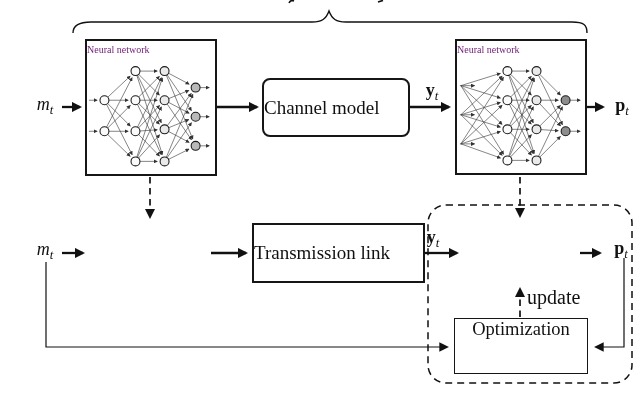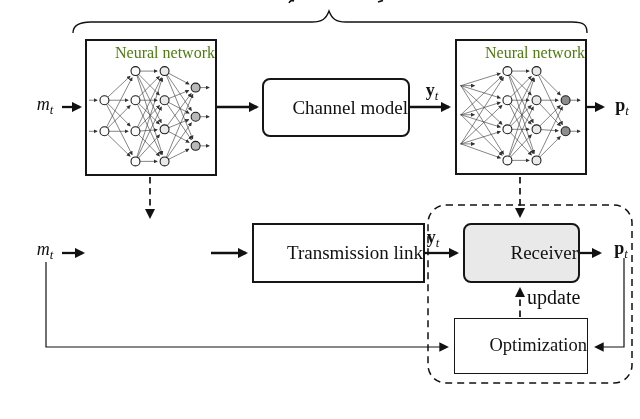--- a/index.html
+++ b/index.html
@@ -15,8 +15,8 @@
          flex-direction:row;text-align:center}
   .nnbox{position:absolute;box-sizing:border-box;border:2.3px solid #161616;background:#fff;z-index:2}
   .nnbox svg{position:absolute;left:0;top:0;width:100%;height:100%}
-  .nntitle{position:absolute;top:3px;left:0;width:100%;text-align:right;
-           font-size:16px;color:#4d7c0f;z-index:3}
+  .nntitle{position:absolute;top:3px;left:0;width:100%;text-align:left;
+           font-size:10px;color:#701a75;z-index:3}
   .mlabel{position:absolute;transform:translate(-50%,-50%);font-size:18px;z-index:3;white-space:nowrap}
   .plain{position:absolute;z-index:3;white-space:nowrap}
   .it{font-style:italic}

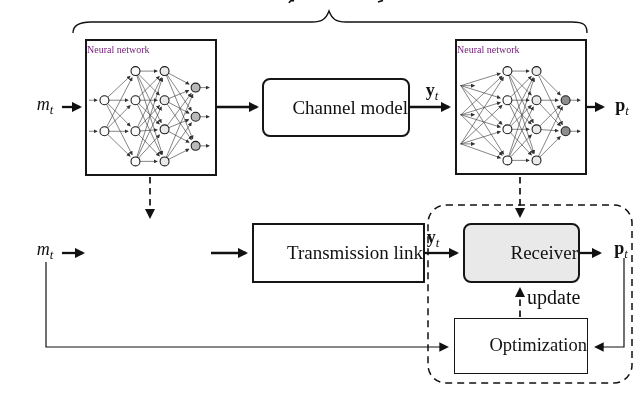--- a/index.html
+++ b/index.html
@@ -7,7 +7,7 @@
           font-family:"Liberation Serif","DejaVu Serif",serif;color:#111;overflow:hidden}
   #wires{position:absolute;left:0;top:0;z-index:1}
   .box{position:absolute;box-sizing:border-box;background:#fff;border:2.2px solid #161616;
-       display:flex;align-items:center;justify-content:flex-end;z-index:2;font-size:19px;white-space:nowrap}
+       display:flex;align-items:center;justify-content:flex-start;z-index:2;font-size:19px;white-space:nowrap}
   .r8{border-radius:8px}
   .r5{border-radius:0}
   .gray{background:var(--box-fill-gray,#e9e9e9)}

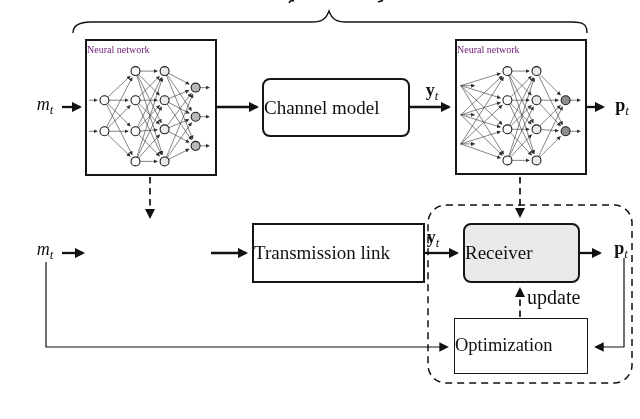--- a/index.html
+++ b/index.html
@@ -216,9 +216,6 @@
     <span>Transmission link</span>
   </div>
 
-  <div class="box r8 gray" style="left:463px;top:223px;width:117px;height:60px">
-    <span>Receiver</span>
-  </div>
 
   <div class="mlabel" style="left:45px;top:251px">
     <span class="it">m</span><span class="sub">t</span>

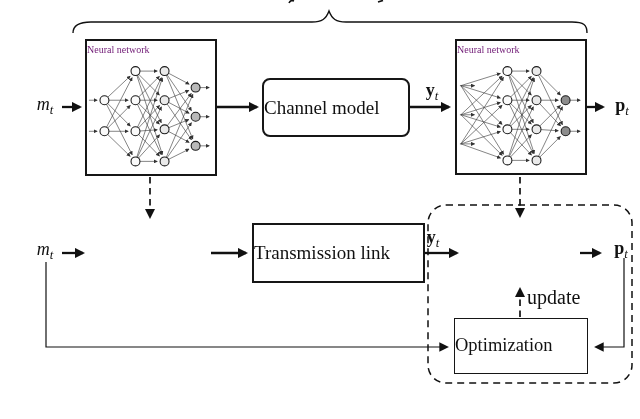--- a/index.html
+++ b/index.html
@@ -12,7 +12,7 @@
   .r5{border-radius:0}
   .gray{background:var(--box-fill-gray,#e9e9e9)}
   .optim{border-width:1.6px;border-radius:0;font-size:18.5px;line-height:1.15;
-         flex-direction:row;text-align:center}
+         flex-direction:column;text-align:center}
   .nnbox{position:absolute;box-sizing:border-box;border:2.3px solid #161616;background:#fff;z-index:2}
   .nnbox svg{position:absolute;left:0;top:0;width:100%;height:100%}
   .nntitle{position:absolute;top:3px;left:0;width:100%;text-align:left;

